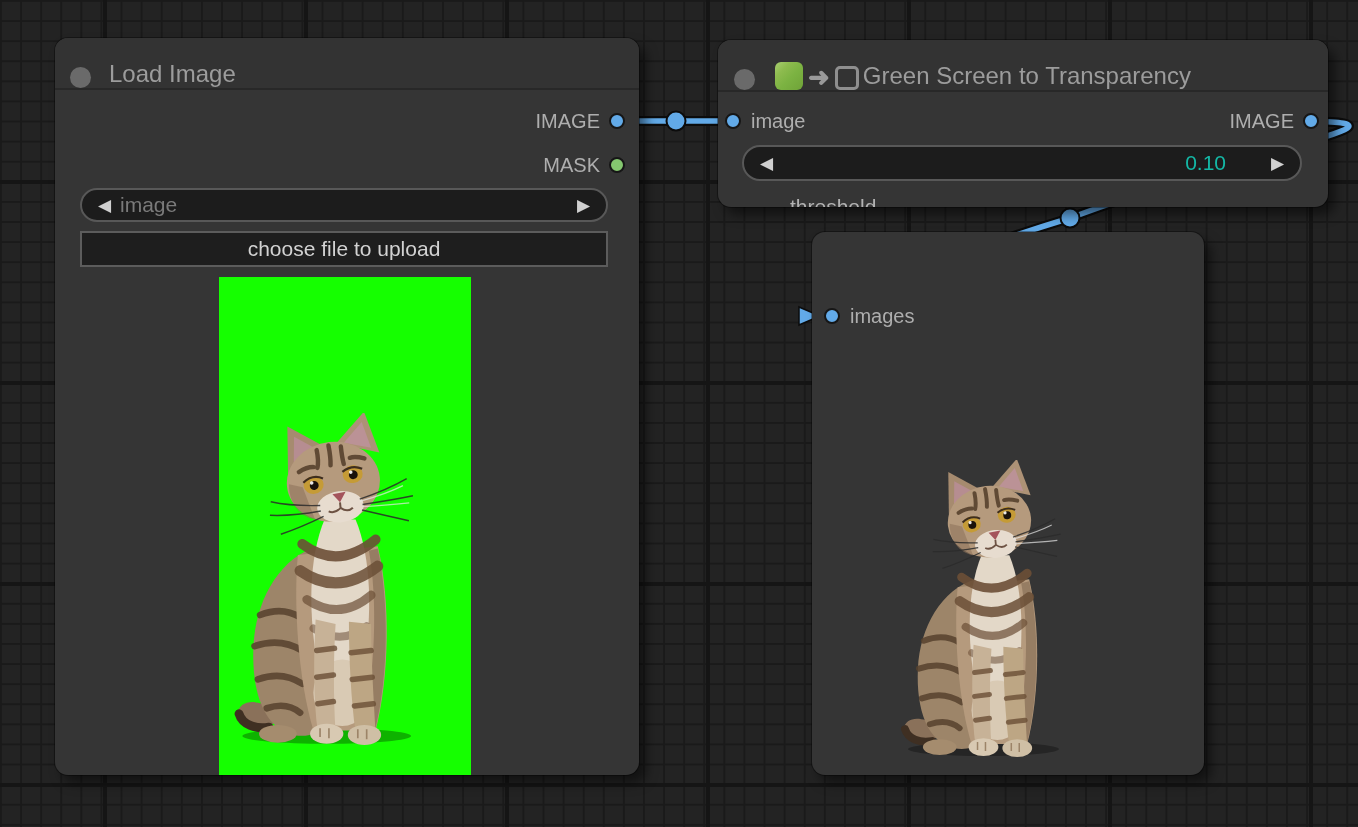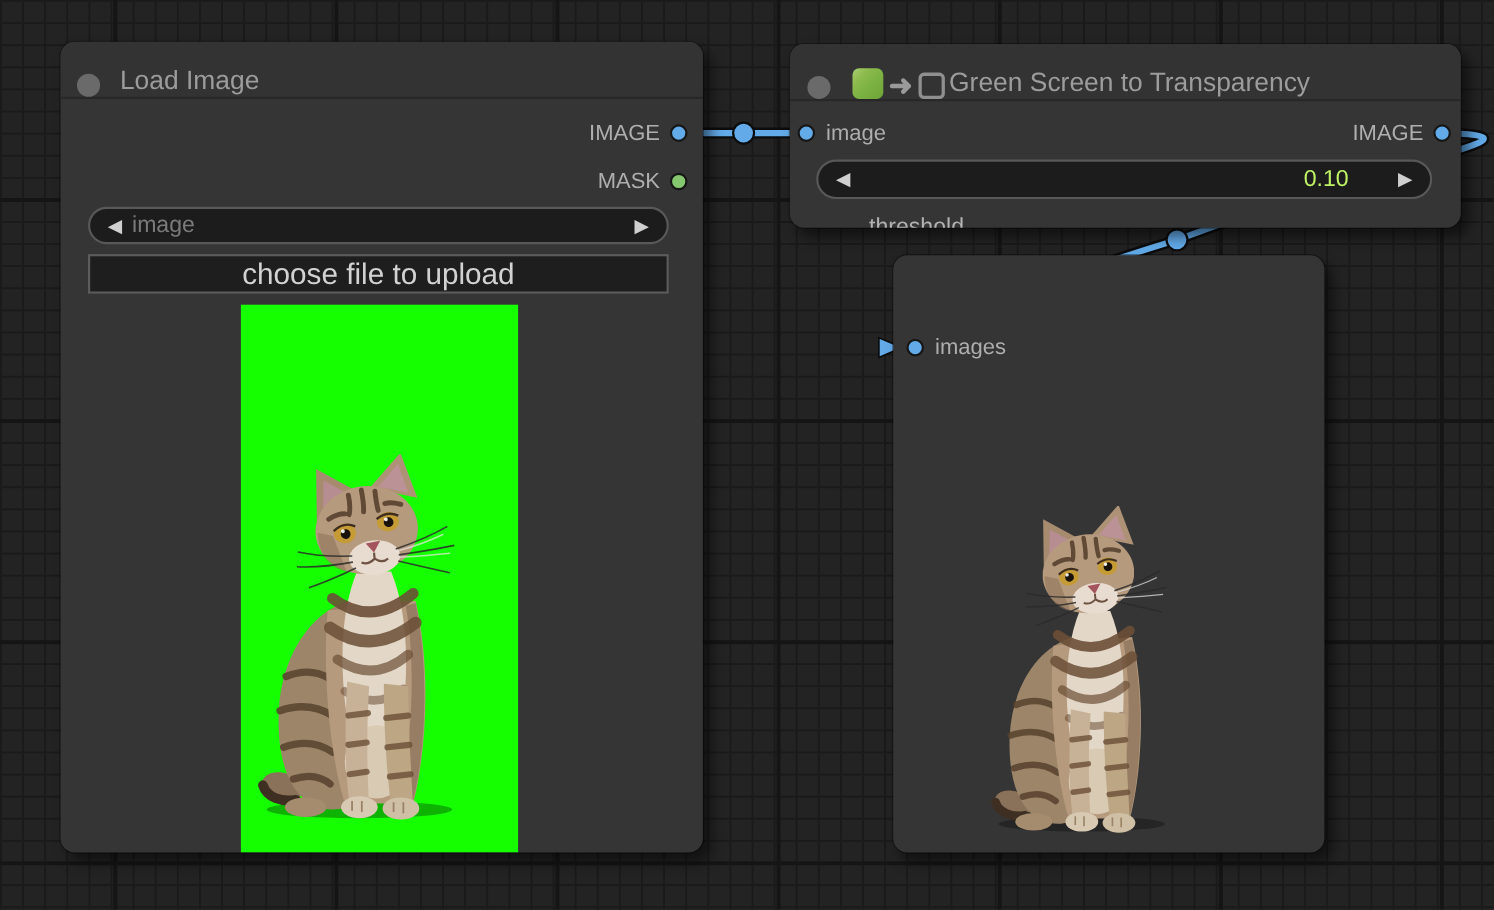--- a/index.html
+++ b/index.html
@@ -39,7 +39,7 @@
   }
   .warr{position:absolute;top:50%;transform:translateY(-50%);color:#d0d0d0;font-size:17px;line-height:1;}
   .wlabel{position:absolute;top:50%;transform:translateY(-50%);color:#7a7a7a;font-size:21px;white-space:nowrap;}
-  .wvalue{position:absolute;top:50%;transform:translateY(-50%);color:#bef264;font-size:21px;white-space:nowrap;}
+  .wvalue{position:absolute;top:50%;transform:translateY(-50%);color:#14b8a6;font-size:21px;white-space:nowrap;}
   .wbutton{
     position:absolute;background:#1e1e1e;border:2px solid #5c5c5c;border-radius:0;
     color:#d2d2d2;font-size:27px;display:flex;align-items:center;justify-content:center;cursor:pointer;

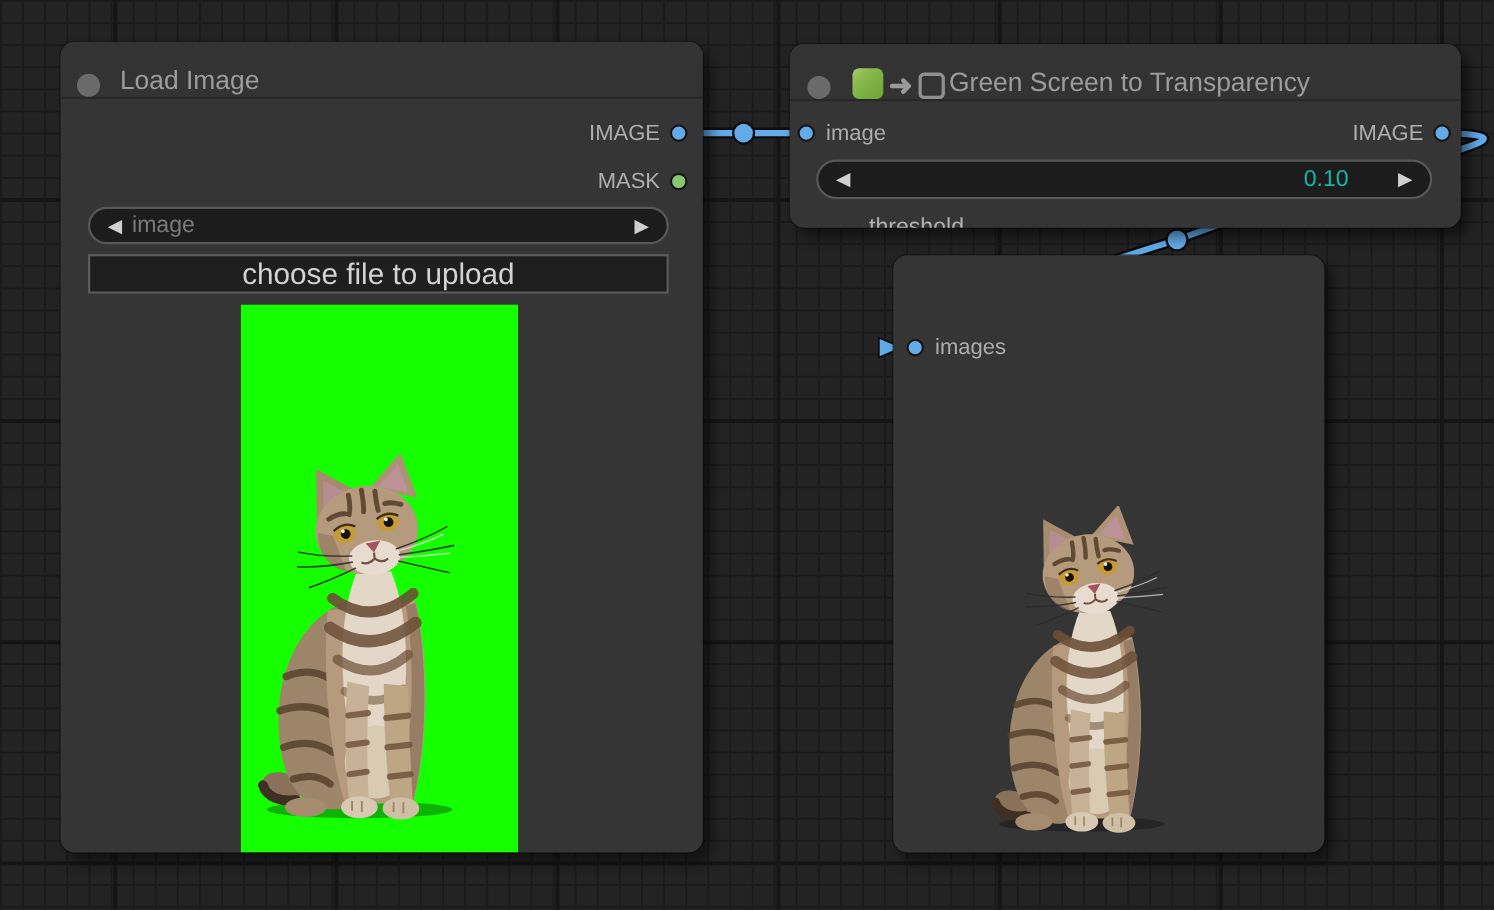--- a/index.html
+++ b/index.html
@@ -42,7 +42,7 @@
   .wvalue{position:absolute;top:50%;transform:translateY(-50%);color:#14b8a6;font-size:21px;white-space:nowrap;}
   .wbutton{
     position:absolute;background:#1e1e1e;border:2px solid #5c5c5c;border-radius:0;
-    color:#d2d2d2;font-size:27px;display:flex;align-items:center;justify-content:center;cursor:pointer;
+    color:#d2d2d2;font-size:21px;display:flex;align-items:center;justify-content:center;cursor:pointer;
   }
   .imgpane{position:absolute;}
   .cat{position:absolute;}

